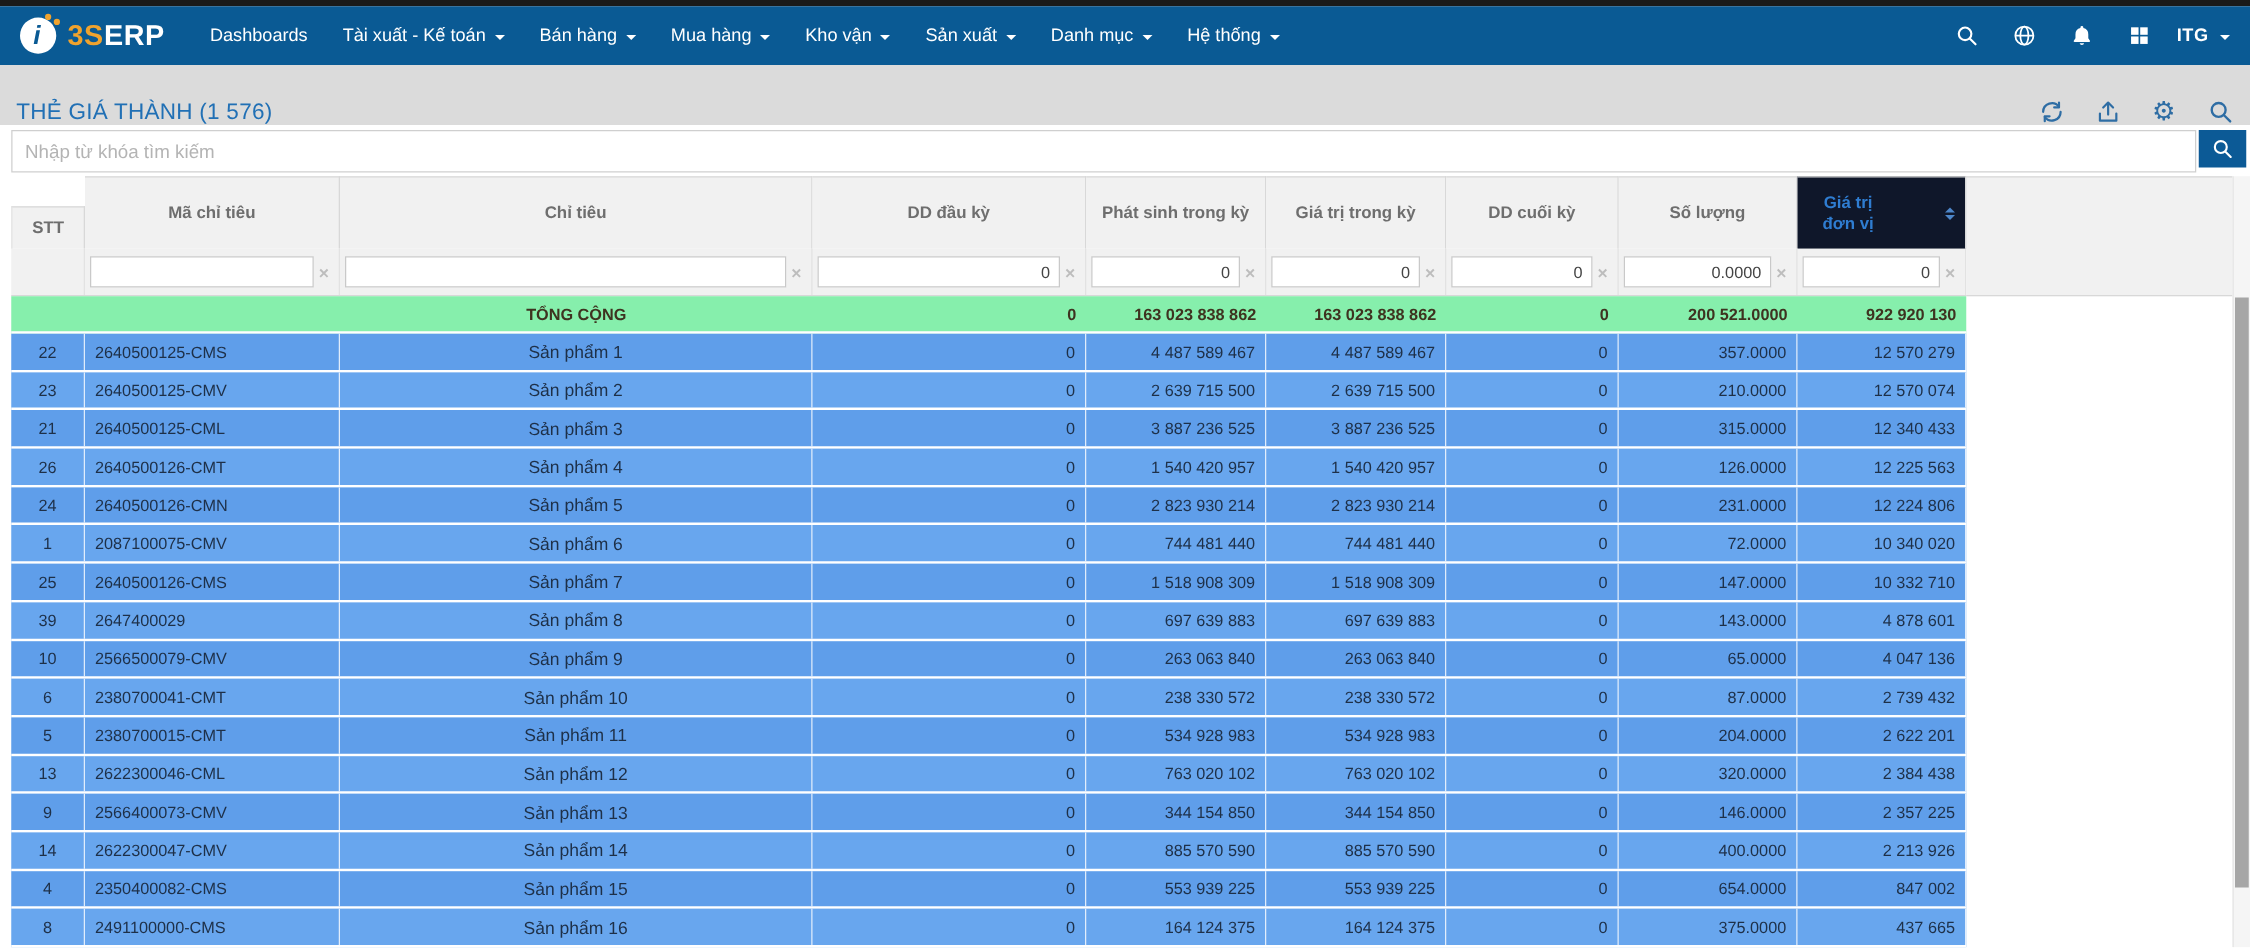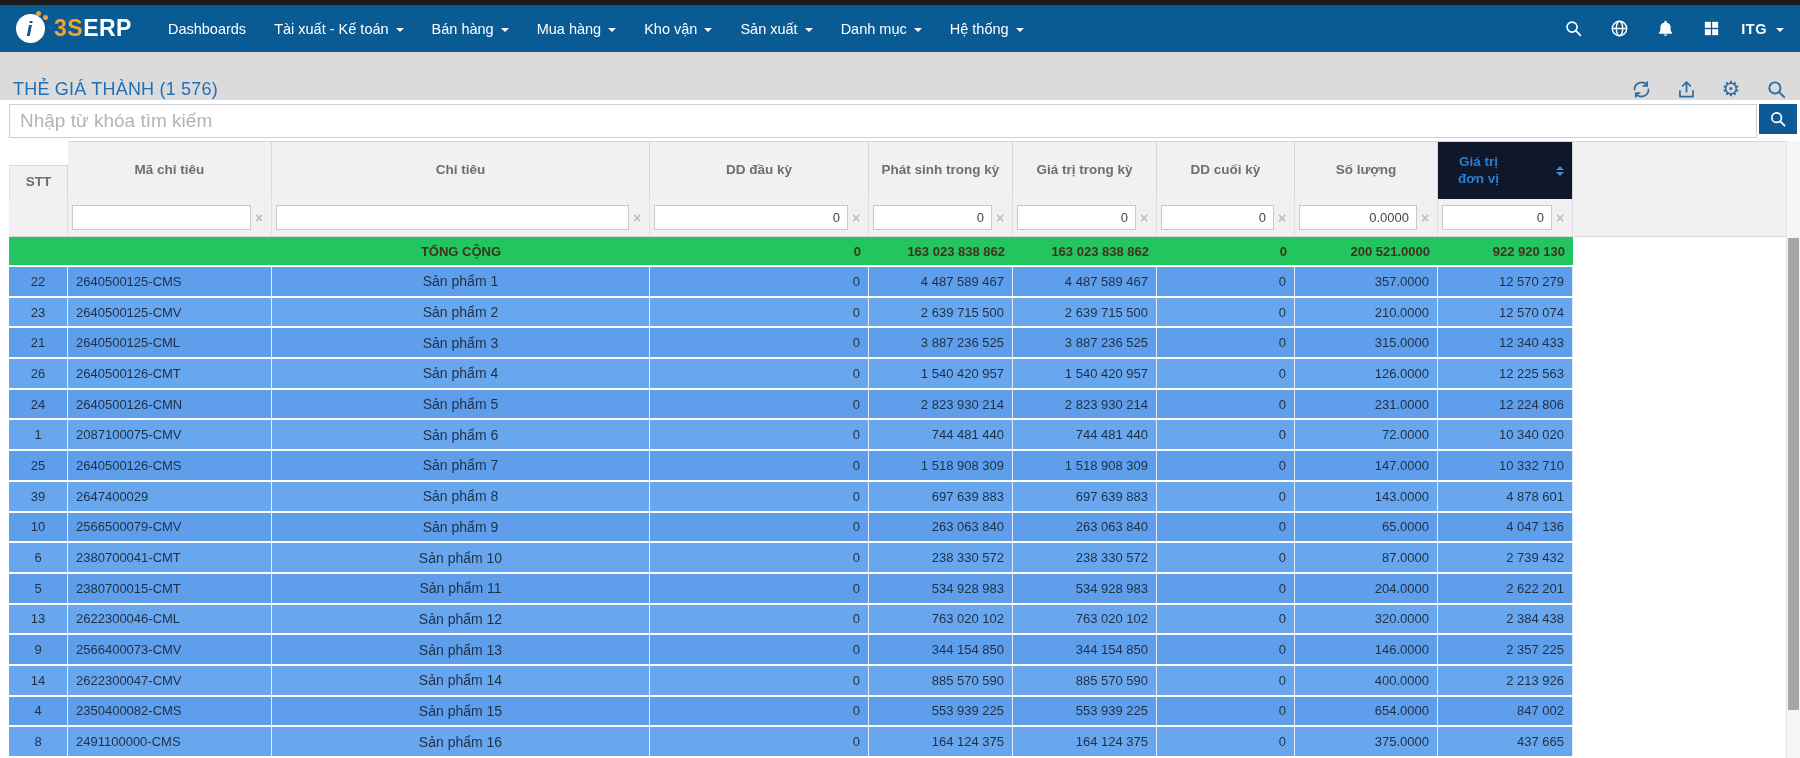--- a/index.html
+++ b/index.html
@@ -38,7 +38,7 @@
   .gear-glyph{font-family:"DejaVu Sans",sans-serif;font-size:21px;line-height:1;color:#2e6da4;}
   
   .searchrow{position:absolute;left:0;top:100px;width:100%;height:41px;background:#fff;}
-  .search-input{position:absolute;left:9px;top:4px;width:1748px;height:15px;box-sizing:border-box;border:1px solid #cfcfcf;padding:16px 10px;font-size:19px;color:#444;font-family:inherit;outline:none;}
+  .search-input{position:absolute;left:9px;top:4px;width:1748px;height:15px;box-sizing:border-box;border:1px solid #cfcfcf;padding:16px 10px;font-size:15px;color:#444;font-family:inherit;outline:none;}
   .search-input::placeholder{color:#b4b4b4;}
   .search-btn{position:absolute;left:1759px;top:4px;width:38px;height:30px;background:#0c5a96;border:none;display:flex;align-items:center;justify-content:center;color:#fff;cursor:pointer;}
   .search-btn svg{width:18px;height:18px;}

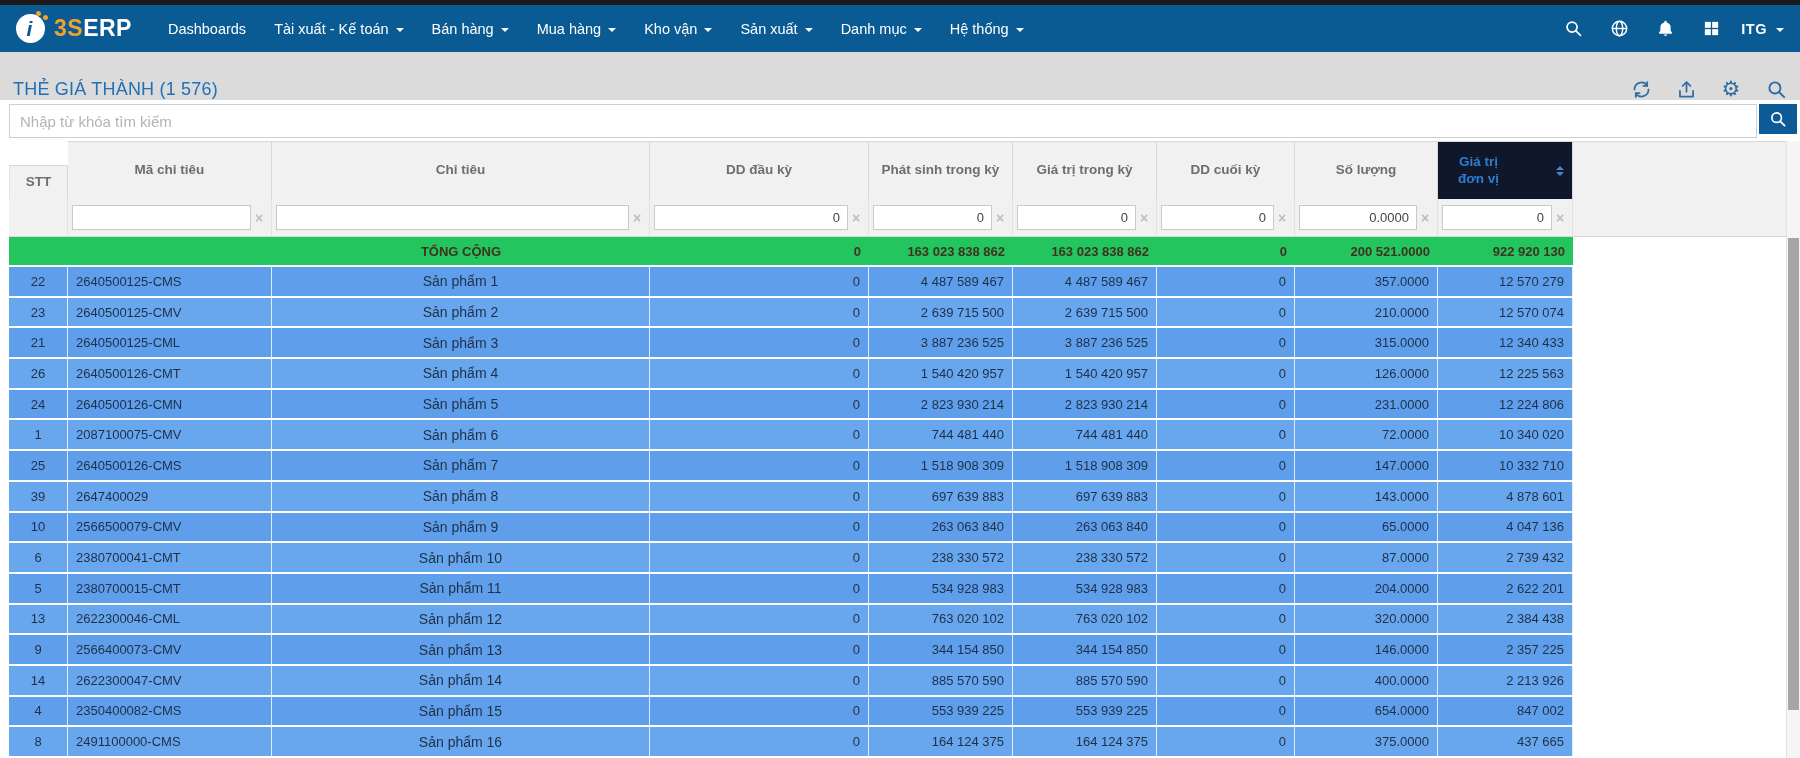--- a/index.html
+++ b/index.html
@@ -64,7 +64,7 @@
   .td.right{justify-content:flex-end;}
   .td.left{justify-content:flex-start;}
   .td.name{font-size:14px;}
-  .total{position:absolute;left:9px;top:237px;height:30px;background:#22c55e;border-bottom:2px solid #fff;}
+  .total{position:absolute;left:9px;top:237px;height:30px;background:#86efac;border-bottom:2px solid #fff;}
   .total .td{border-right:none;color:#3e3320;font-weight:bold;}
   .tbody{position:absolute;left:9px;top:267px;width:1564px;}
   .tbody .trow{height:30.7px;border-bottom:2px solid #fff;background:#5f9eea;cursor:pointer;}

